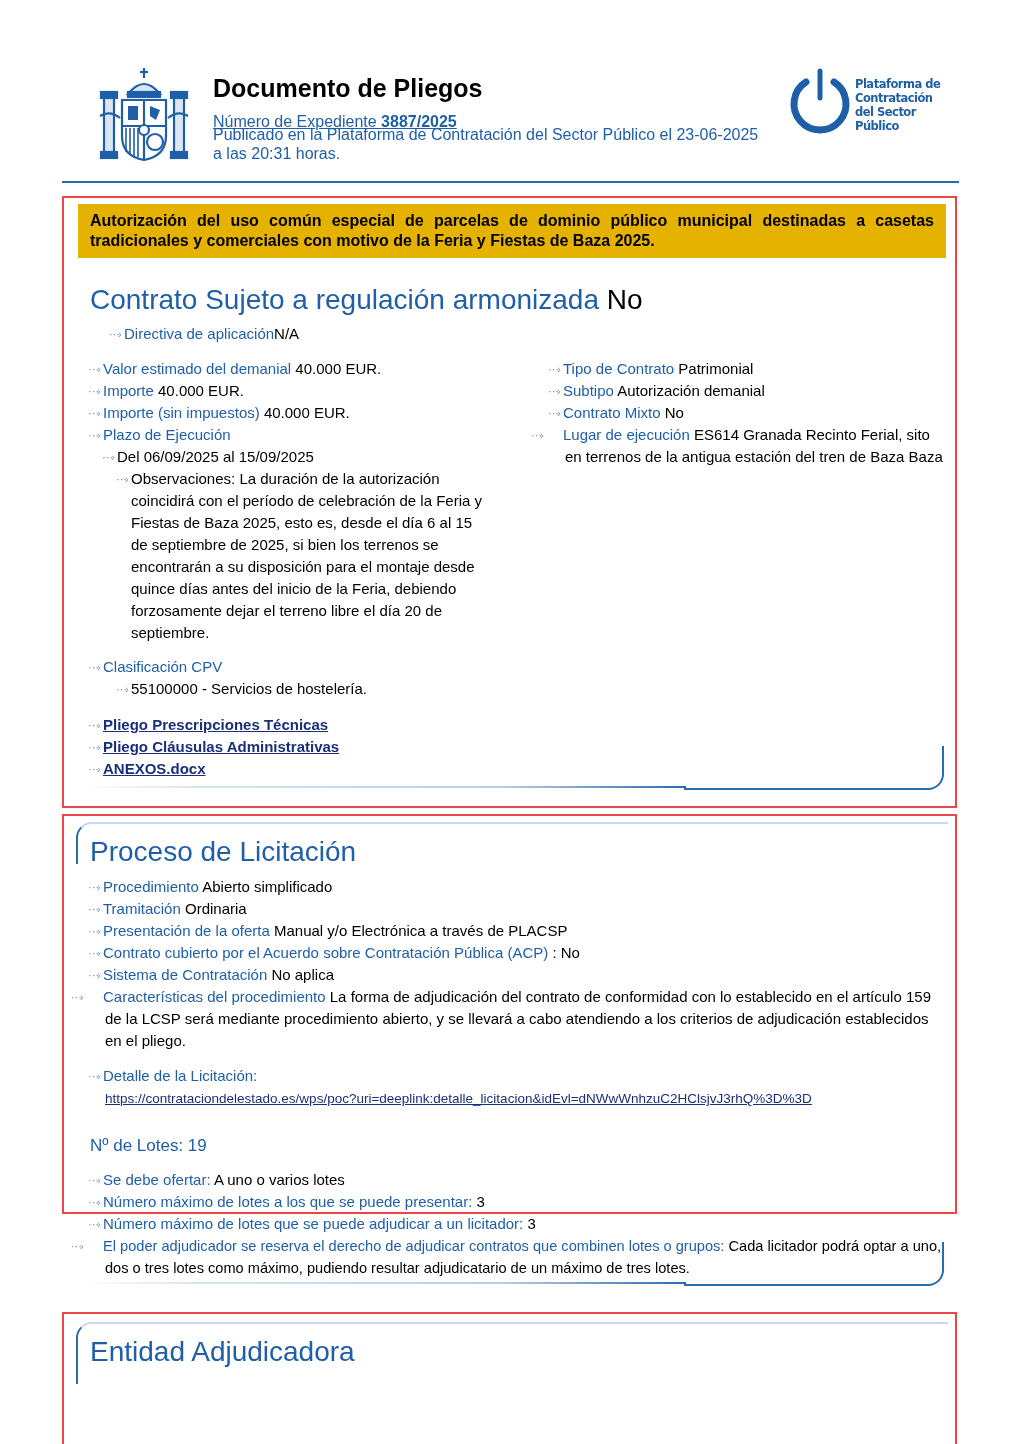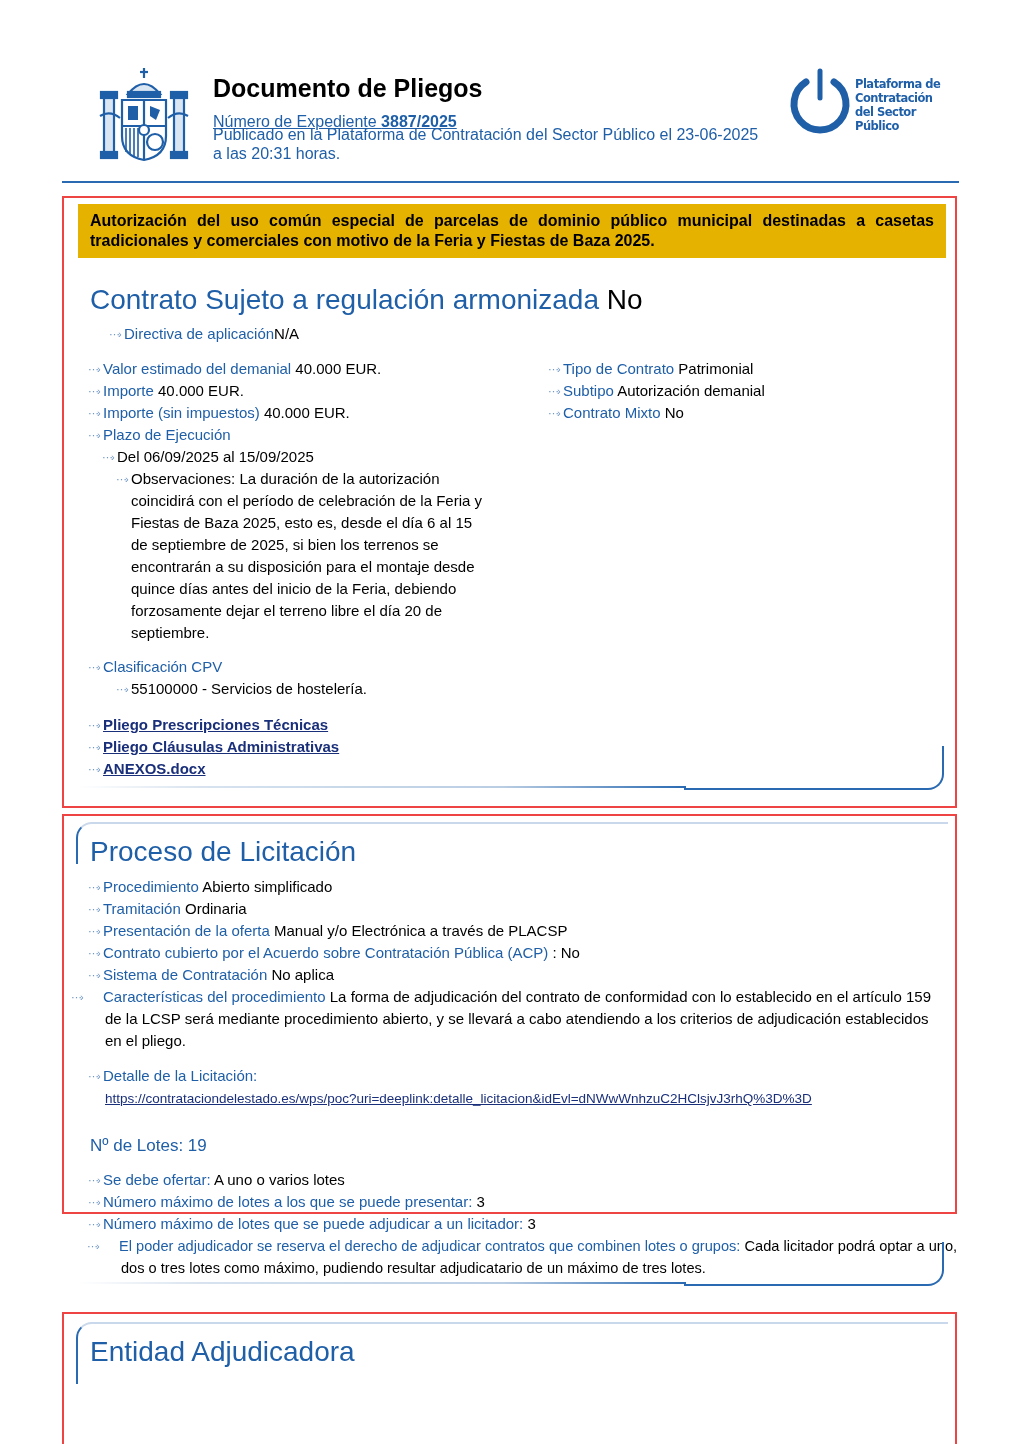--- a/index.html
+++ b/index.html
@@ -105,6 +105,9 @@
   <div class="row" style="left:484px; top:160px;"><span class="arrow">⋯›</span><span class="lbl">Tipo de Contrato</span><span class="v"> Patrimonial</span></div>
   <div class="row" style="left:484px; top:182px;"><span class="arrow">⋯›</span><span class="lbl">Subtipo</span><span class="v"> Autorización demanial</span></div>
   <div class="row" style="left:484px; top:204px;"><span class="arrow">⋯›</span><span class="lbl">Contrato Mixto</span><span class="v"> No</span></div>
+  <div class="row wrap" style="left:484px; top:226px; width:396px;">
+      <div style="padding-left:17px; text-indent:-17px;"><span class="arrow">⋯›</span><span class="lbl">Lugar de ejecución</span><span class="v"> ES614 Granada Recinto Ferial, sito en terrenos de la antigua estación del tren de Baza Baza</span></div>
+    </div>
 
   <div class="row" style="left:24px; top:458px;"><span class="arrow">⋯›</span><span class="lbl">Clasificación CPV</span></div>
   <div class="row" style="left:52px; top:480px;"><span class="arrow">⋯›</span><span class="v">55100000 - Servicios de hostelería.</span></div>

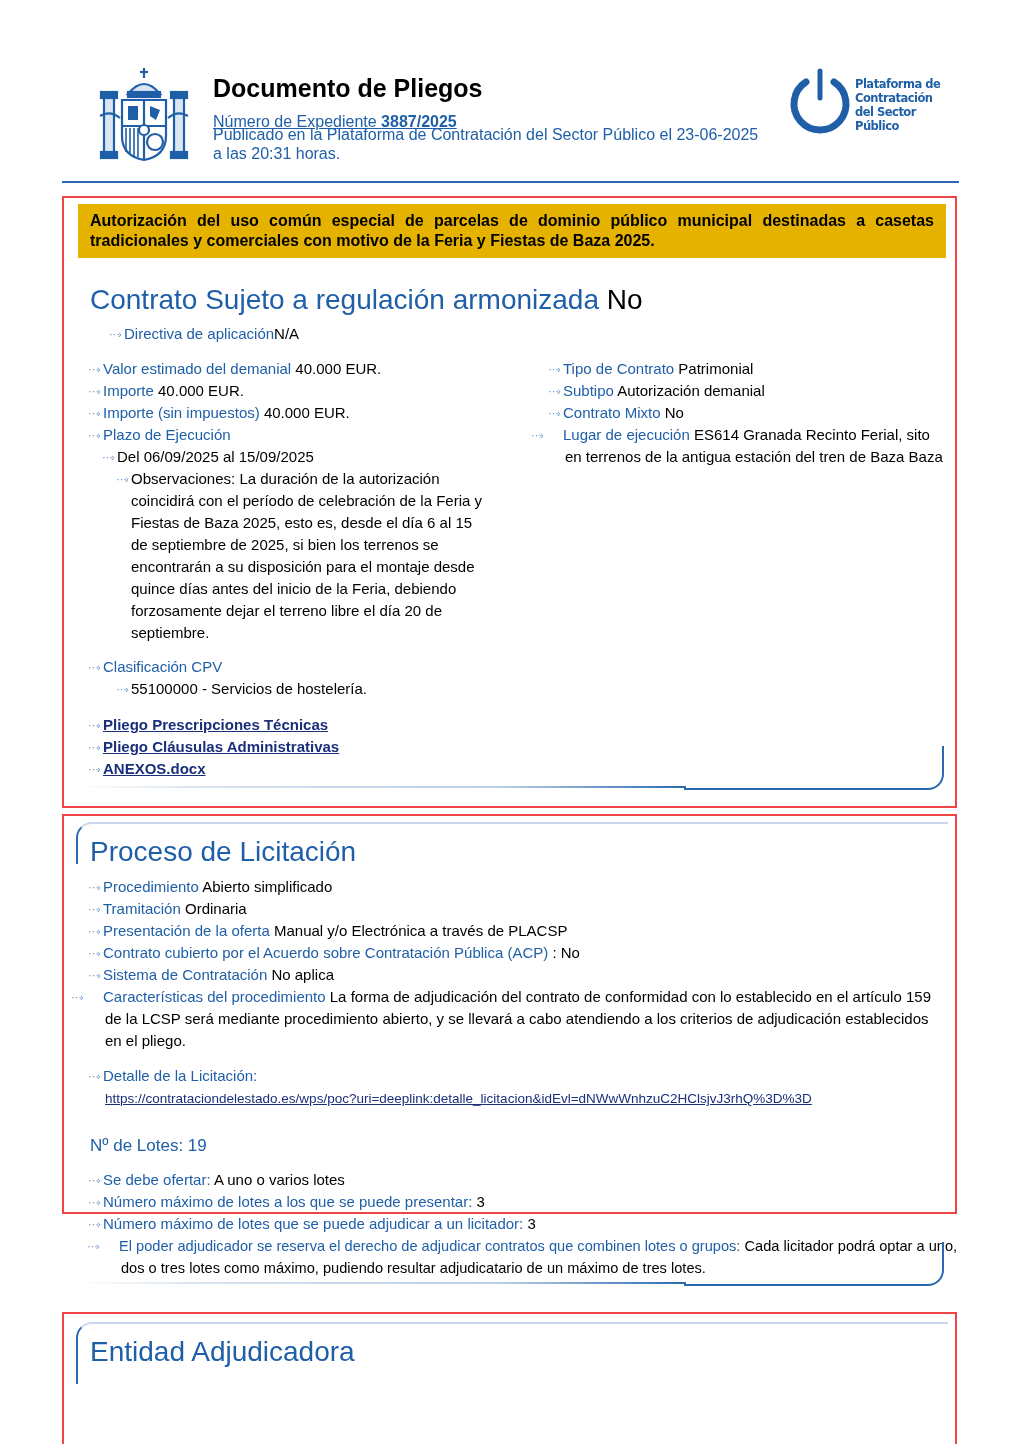--- a/index.html
+++ b/index.html
@@ -141,7 +141,7 @@
   <div class="row" style="left:24px; top:353px;"><span class="arrow">⋯›</span><span class="lbl">Se debe ofertar:</span><span class="v"> A uno o varios lotes</span></div>
   <div class="row" style="left:24px; top:375px;"><span class="arrow">⋯›</span><span class="lbl">Número máximo de lotes a los que se puede presentar:</span><span class="v"> 3</span></div>
   <div class="row" style="left:24px; top:397px;"><span class="arrow">⋯›</span><span class="lbl">Número máximo de lotes que se puede adjudicar a un licitador:</span><span class="v"> 3</span></div>
-  <div class="row wrap" style="left:40px; top:419px; width:862px; font-size:14.6px;">
+  <div class="row wrap" style="left:24px; top:419px; width:862px; font-size:14.6px;">
       <div style="padding-left:17px; text-indent:-17px;"><span class="arrow">⋯›</span><span class="lbl">El poder adjudicador se reserva el derecho de adjudicar contratos que combinen lotes o grupos:</span><span class="v"> Cada licitador podrá optar a uno, dos o tres lotes como máximo, pudiendo resultar adjudicatario de un máximo de tres lotes.</span></div>
     </div>
 

